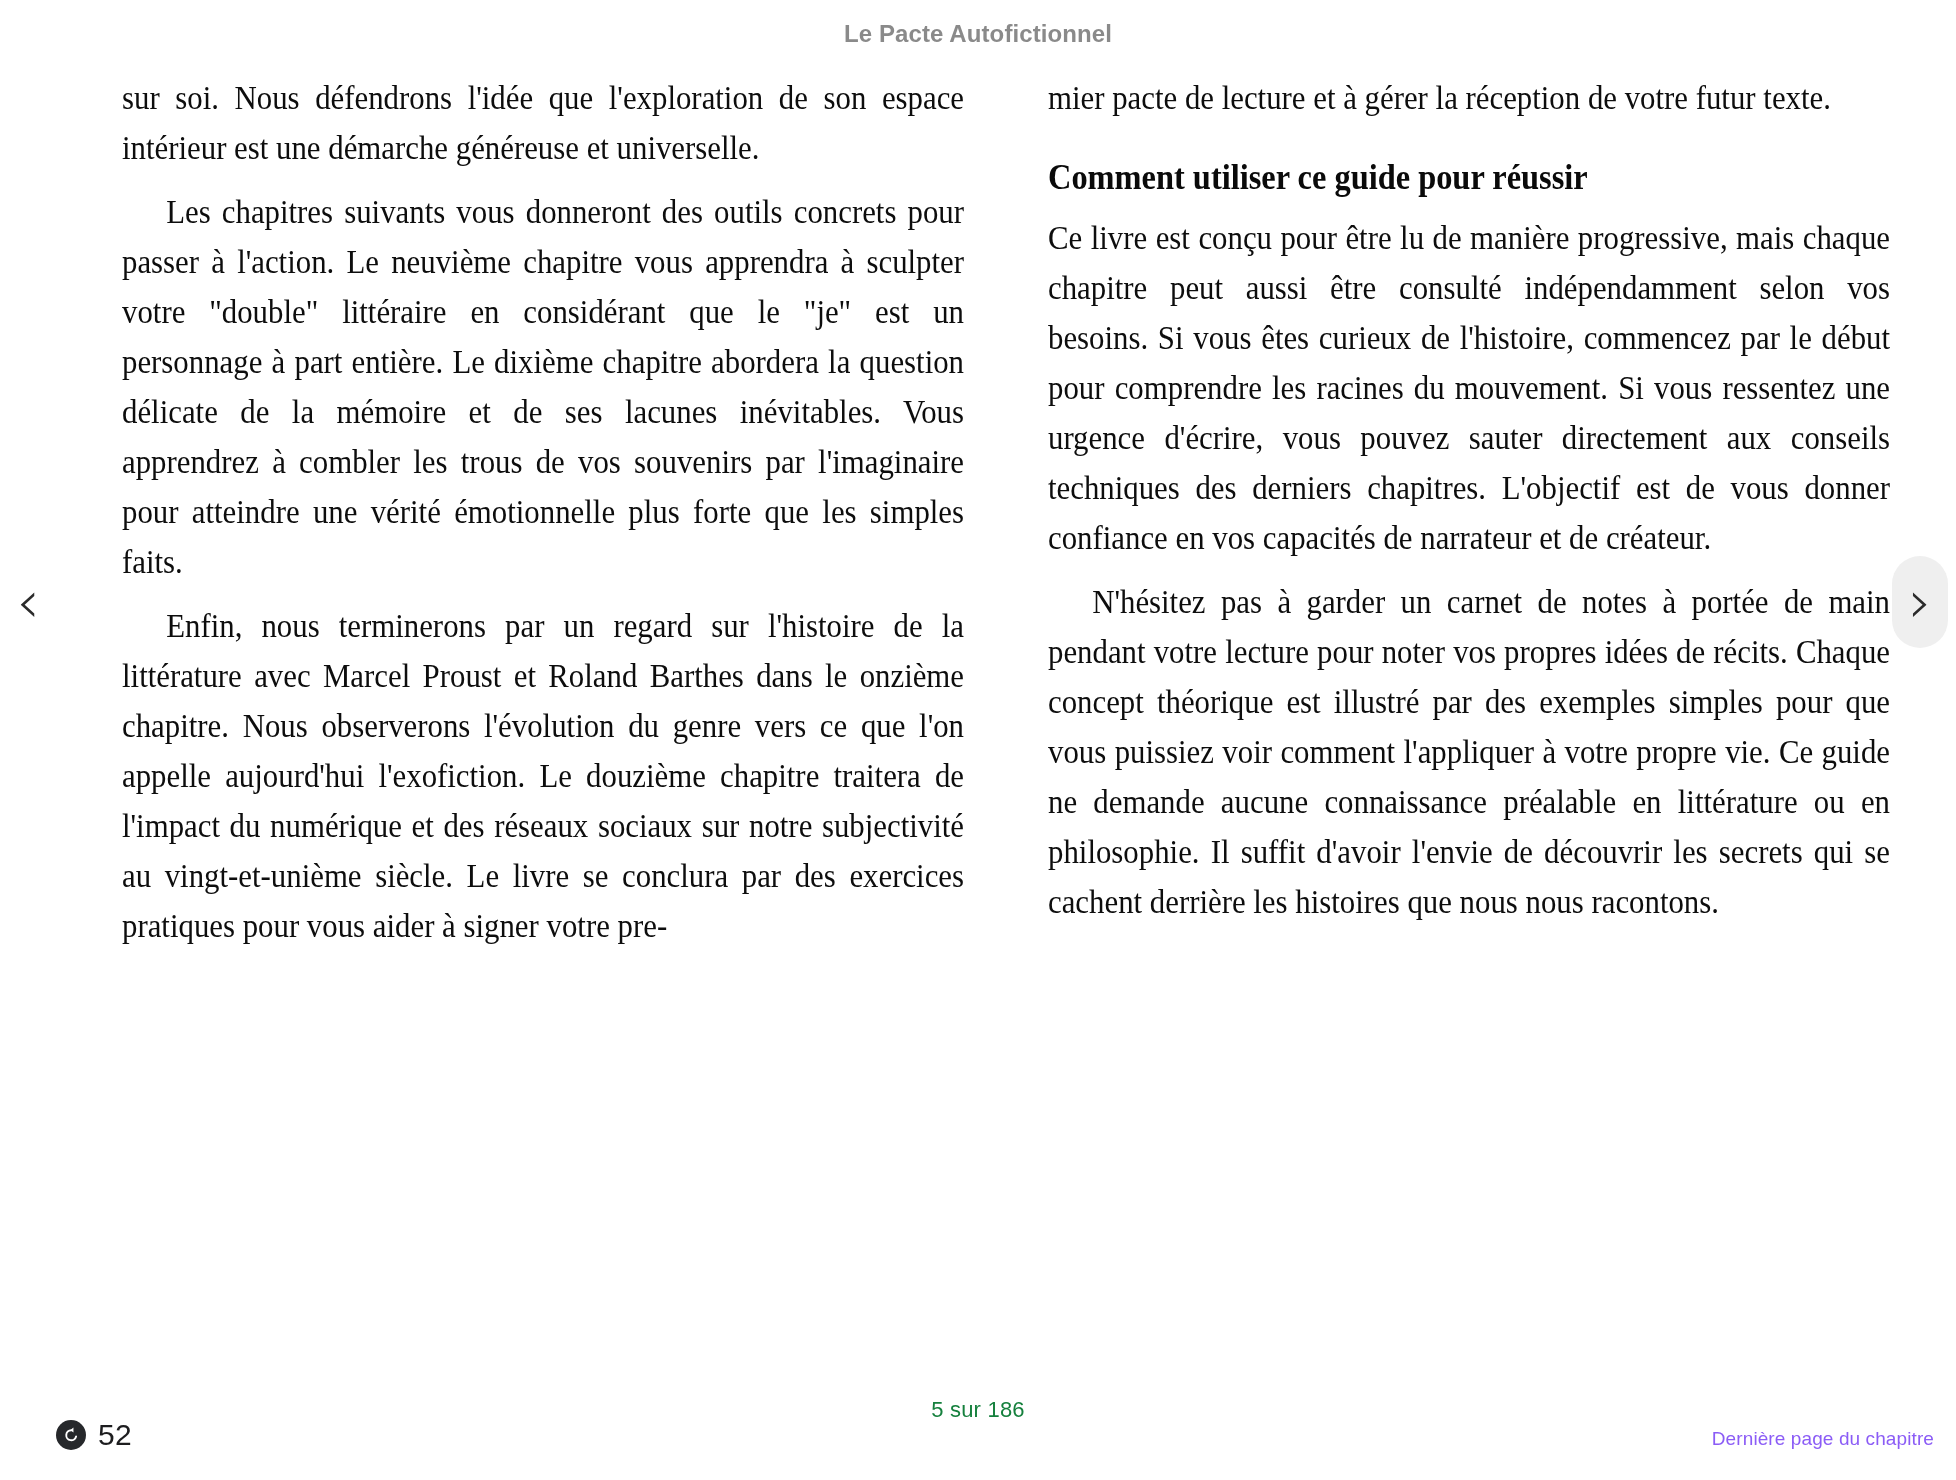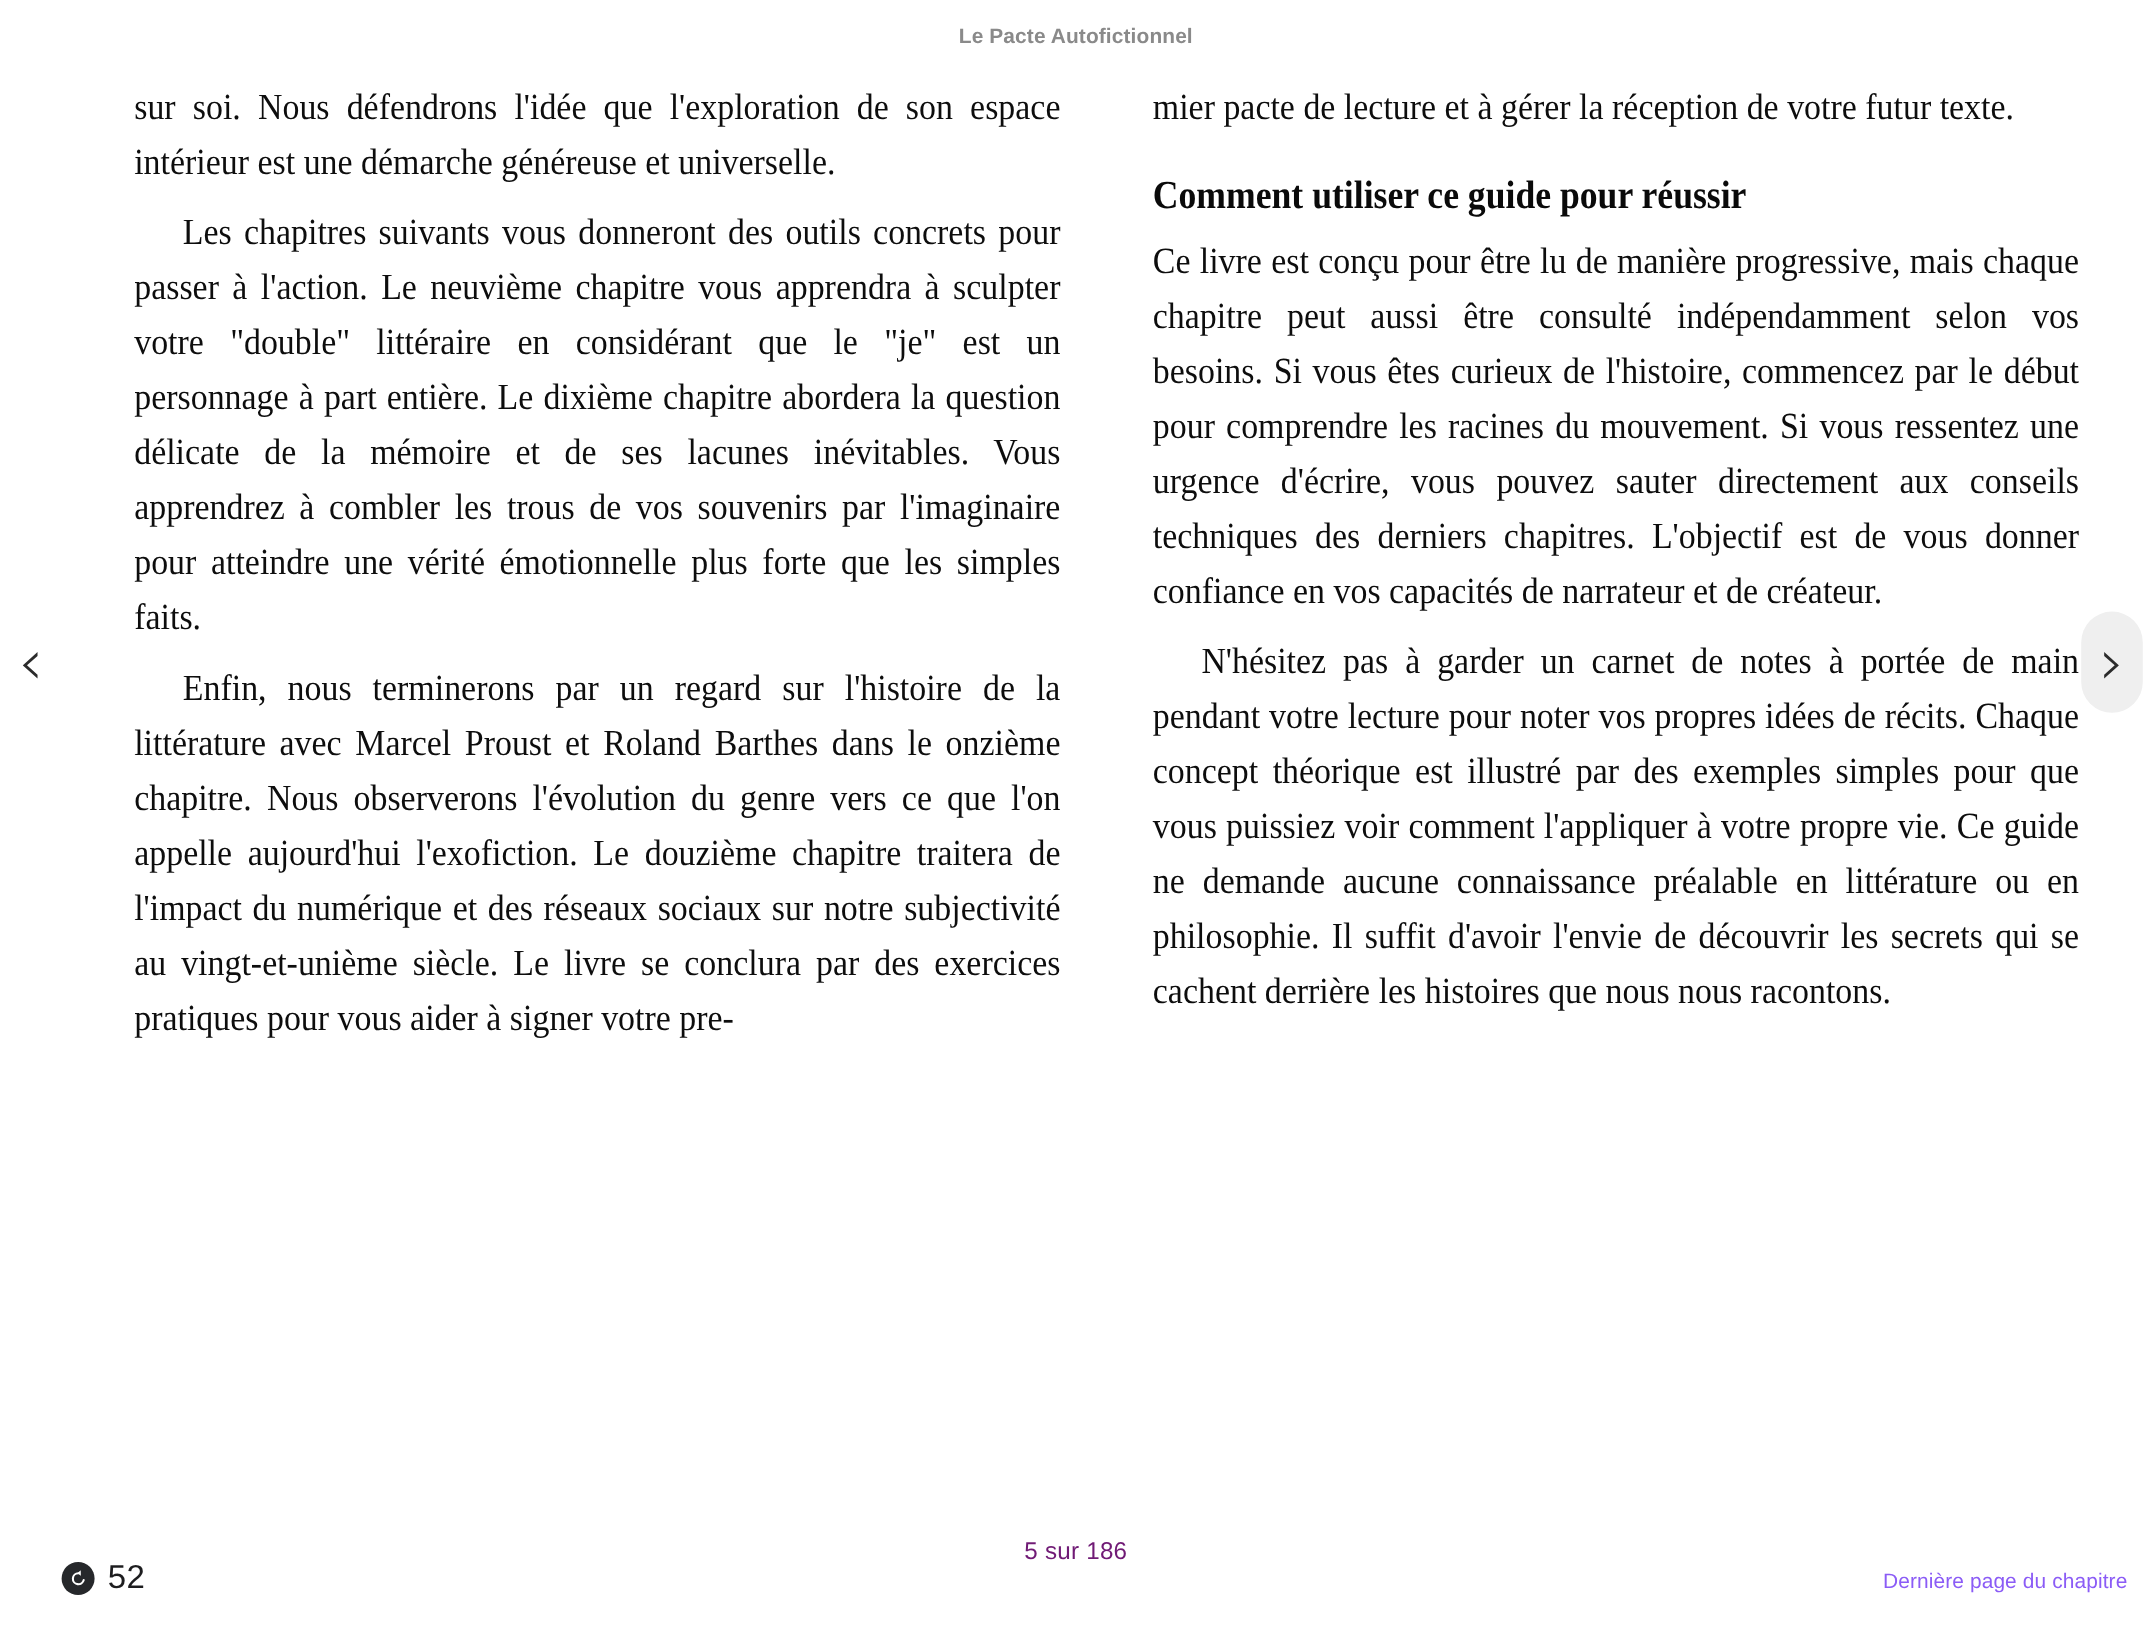--- a/index.html
+++ b/index.html
@@ -31,7 +31,7 @@
   }
   .header-title {
     font-family: "Liberation Sans", "DejaVu Sans", sans-serif;
-    font-size: 19px;
+    font-size: 24px;
     font-weight: 700;
     color: #8a8a8a;
     letter-spacing: 0.1px;

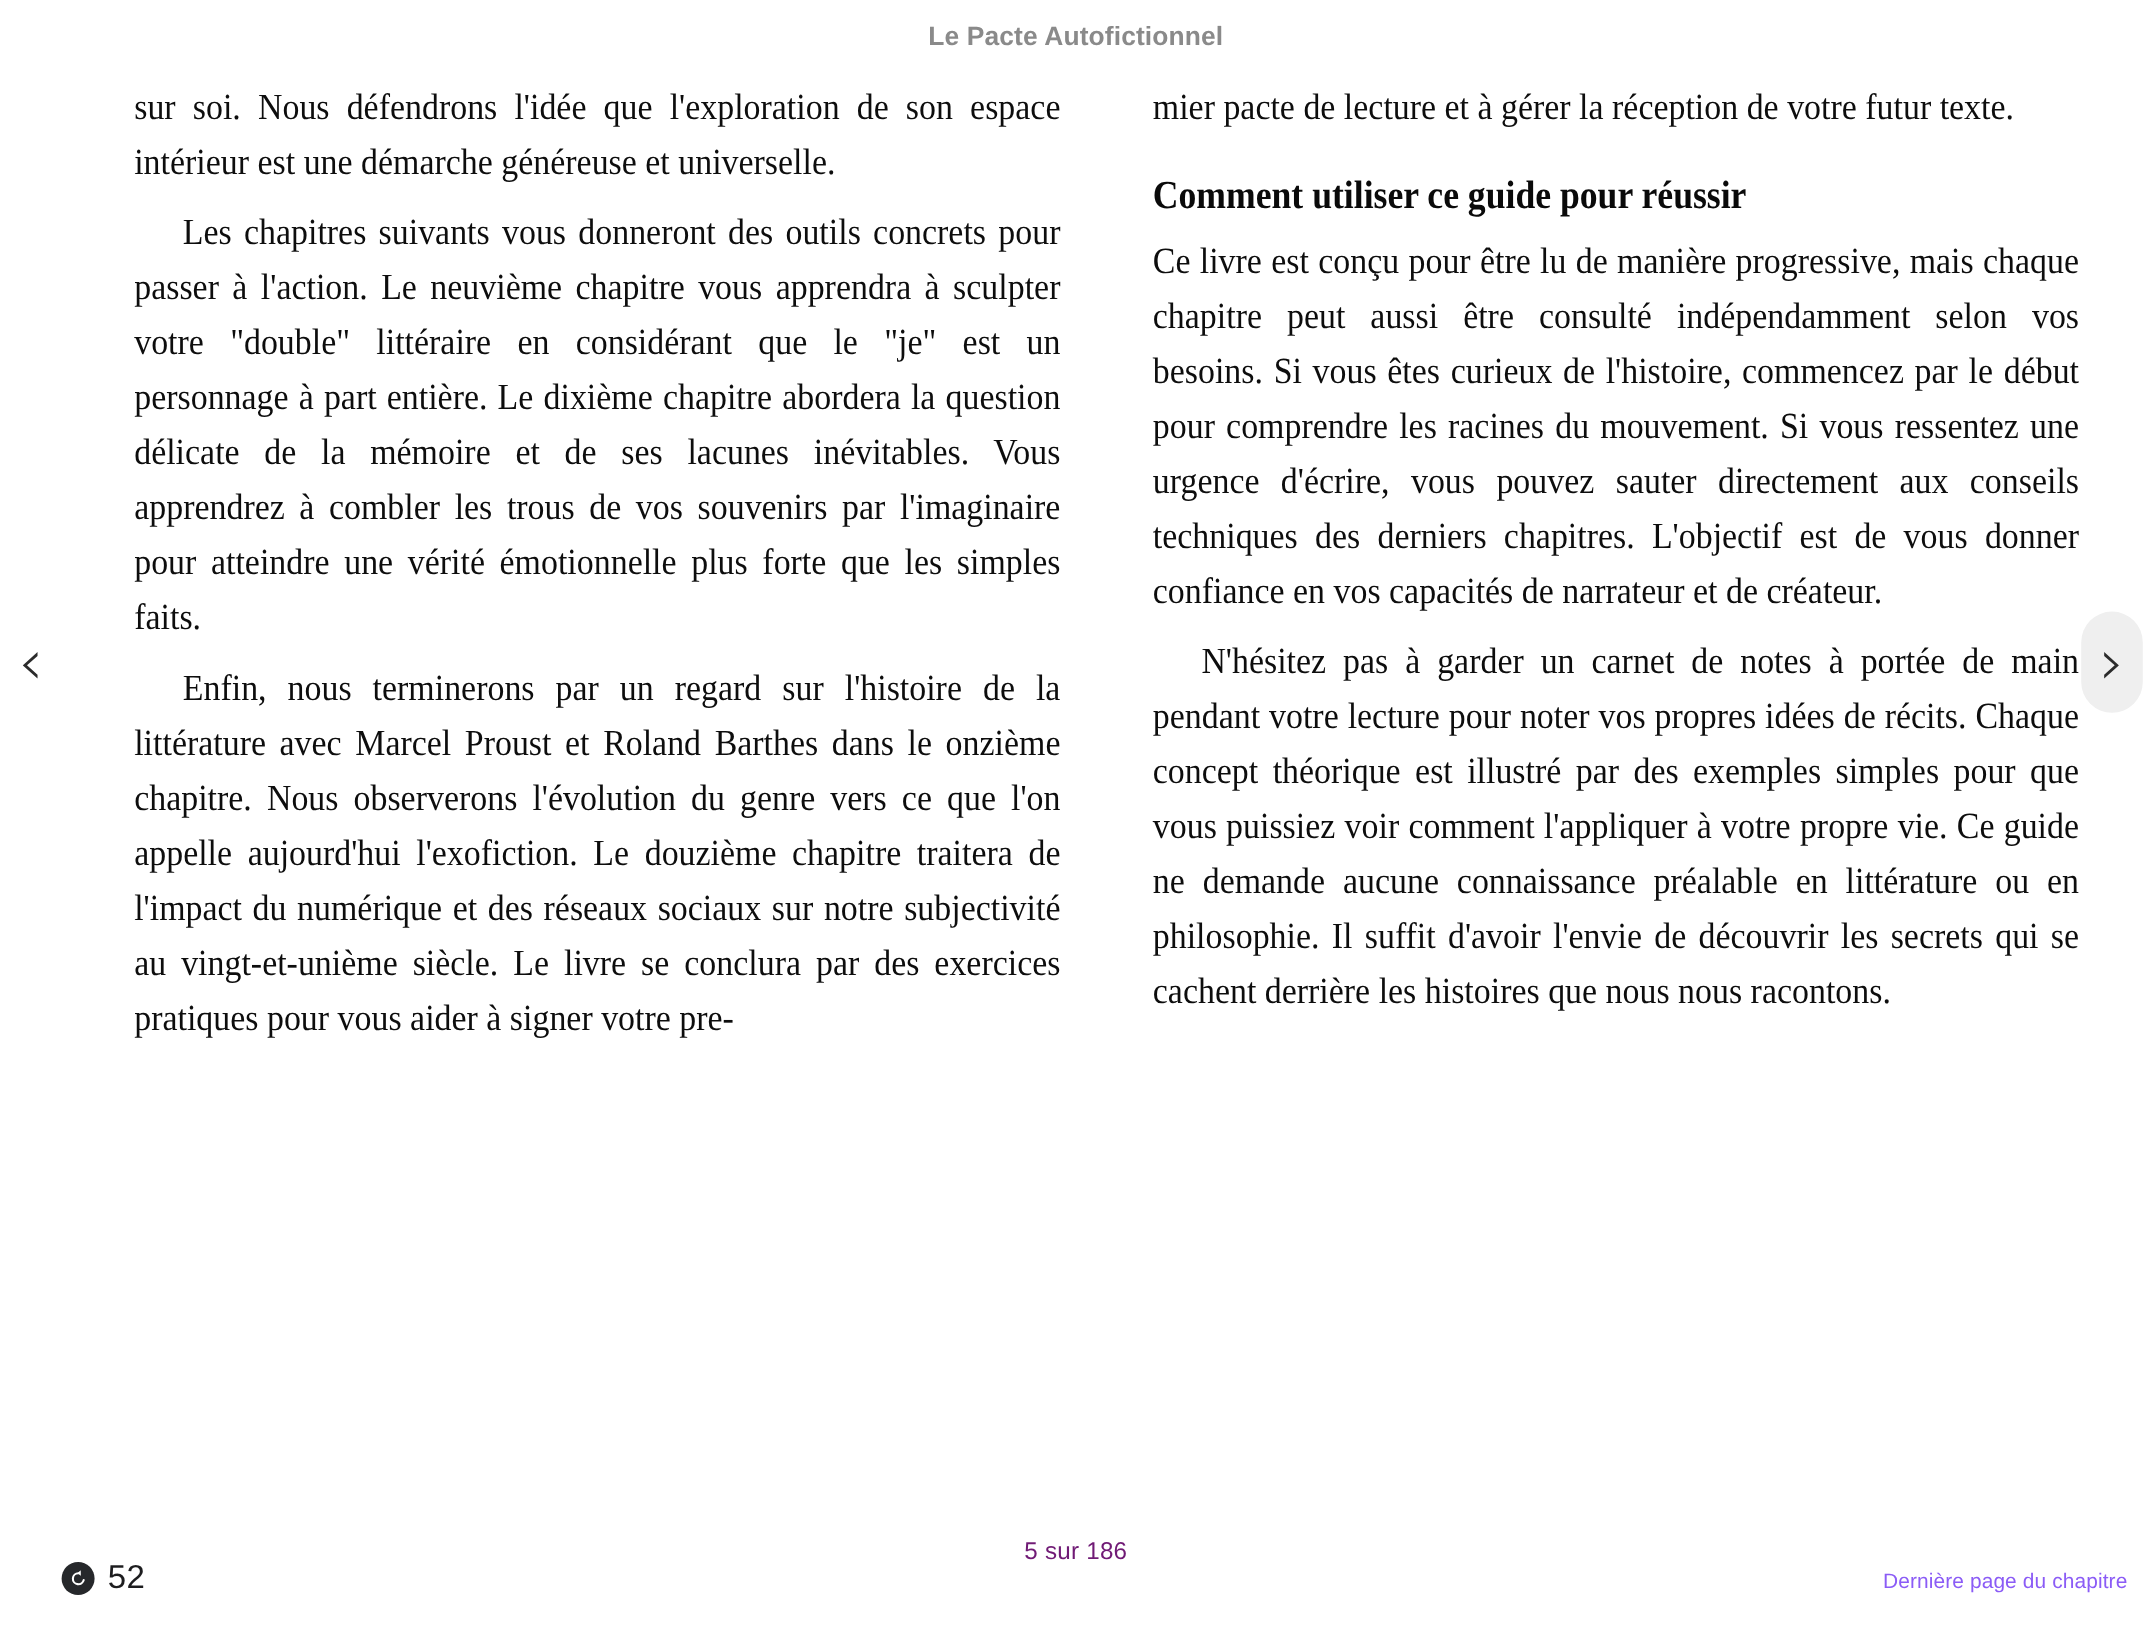--- a/index.html
+++ b/index.html
@@ -174,7 +174,7 @@
   .progress-label {
     font-family: "Liberation Sans", "DejaVu Sans", sans-serif;
     font-size: 22px;
-    color: #701a75;
+    color: #15803d;
     letter-spacing: 0.2px;
   }
   .footer-right {

